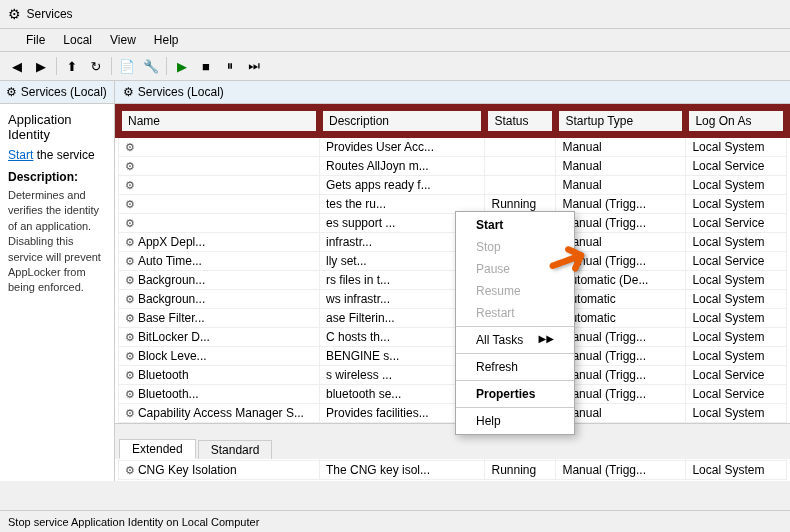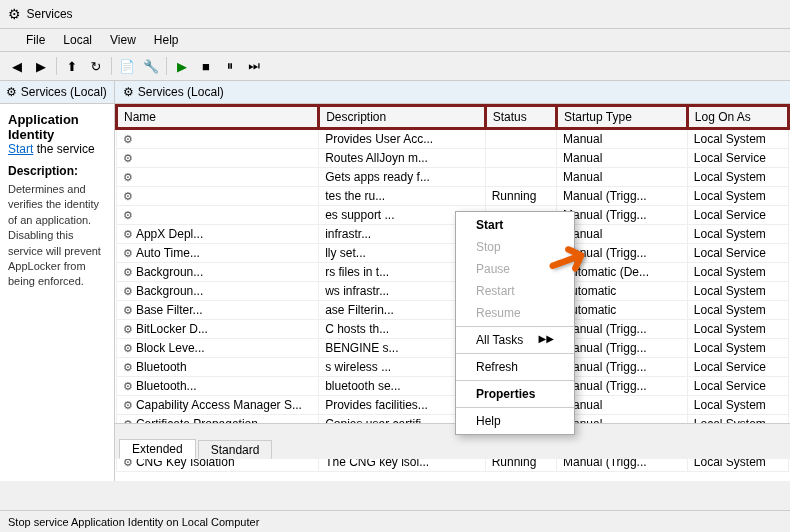--- a/index.html
+++ b/index.html
@@ -24,7 +24,7 @@
     .left-panel { width: 115px; background: #fff; border-right: 1px solid #ccc; padding: 0; }
     .left-panel-header { background: #e8f0f8; padding: 4px 6px; font-size: 12px; border-bottom: 1px solid #ccc; display: flex; align-items: center; gap: 4px; }
     .left-panel-content { padding: 8px; }
-    .service-name { font-size: 13px; font-weight: bold; color: #000; }
+    .service-name { font-size: 13px; font-weight: normal; color: #000; margin-bottom: 6px; }
     .service-link { color: #0066cc; cursor: pointer; text-decoration: underline; font-size: 12px; }
     .service-desc-label { font-size: 12px; font-weight: bold; margin: 8px 0 4px; }
     .service-desc-text { font-size: 11px; color: #333; line-height: 1.4; }

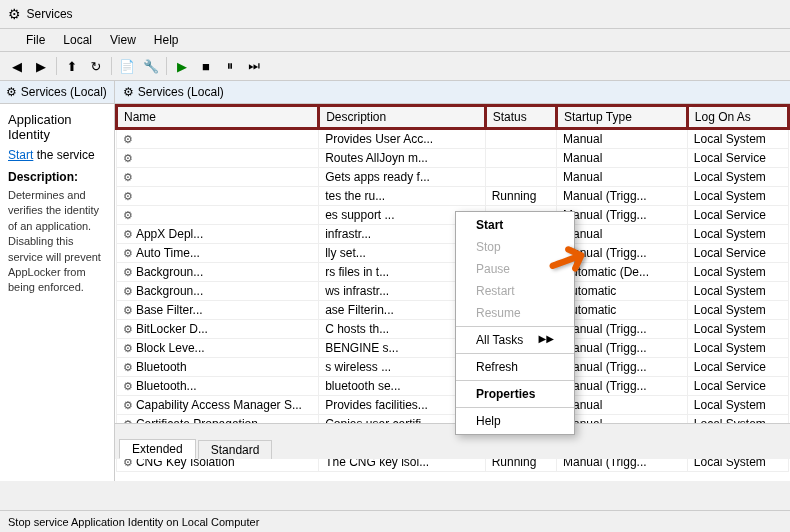--- a/index.html
+++ b/index.html
@@ -35,7 +35,7 @@
 
     
     .services-table { width: 100%; border-collapse: collapse; font-size: 12px; }
-    .services-table th { background: #f5f5f5; border: 3px solid #7f1d1d; padding: 3px 6px; text-align: left; font-weight: normal; font-size: 12px; cursor: pointer; white-space: nowrap; }
+    .services-table th { background: #f5f5f5; border: 7px solid #7f1d1d; padding: 3px 6px; text-align: left; font-weight: normal; font-size: 12px; cursor: pointer; white-space: nowrap; }
     .services-table td { border: 1px solid #eee; padding: 2px 6px; white-space: nowrap; overflow: hidden; max-width: 150px; text-overflow: ellipsis; }
 
     

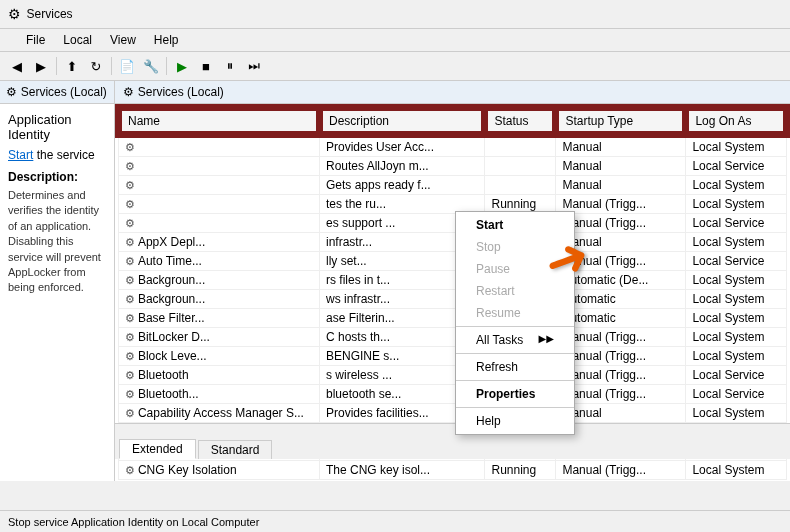--- a/index.html
+++ b/index.html
@@ -262,8 +262,8 @@
     <div class="ctx-item bold">Start</div>
         <div class="ctx-item disabled">Stop</div>
         <div class="ctx-item disabled">Pause</div>
+        <div class="ctx-item disabled">Resume</div>
         <div class="ctx-item disabled">Restart</div>
-        <div class="ctx-item disabled">Resume</div>
         <div class="ctx-separator"></div>
         <div class="ctx-item has-arrow">All Tasks<span style="float: right; font-size: 10px;"> ▶</span></div>
         <div class="ctx-separator"></div>

